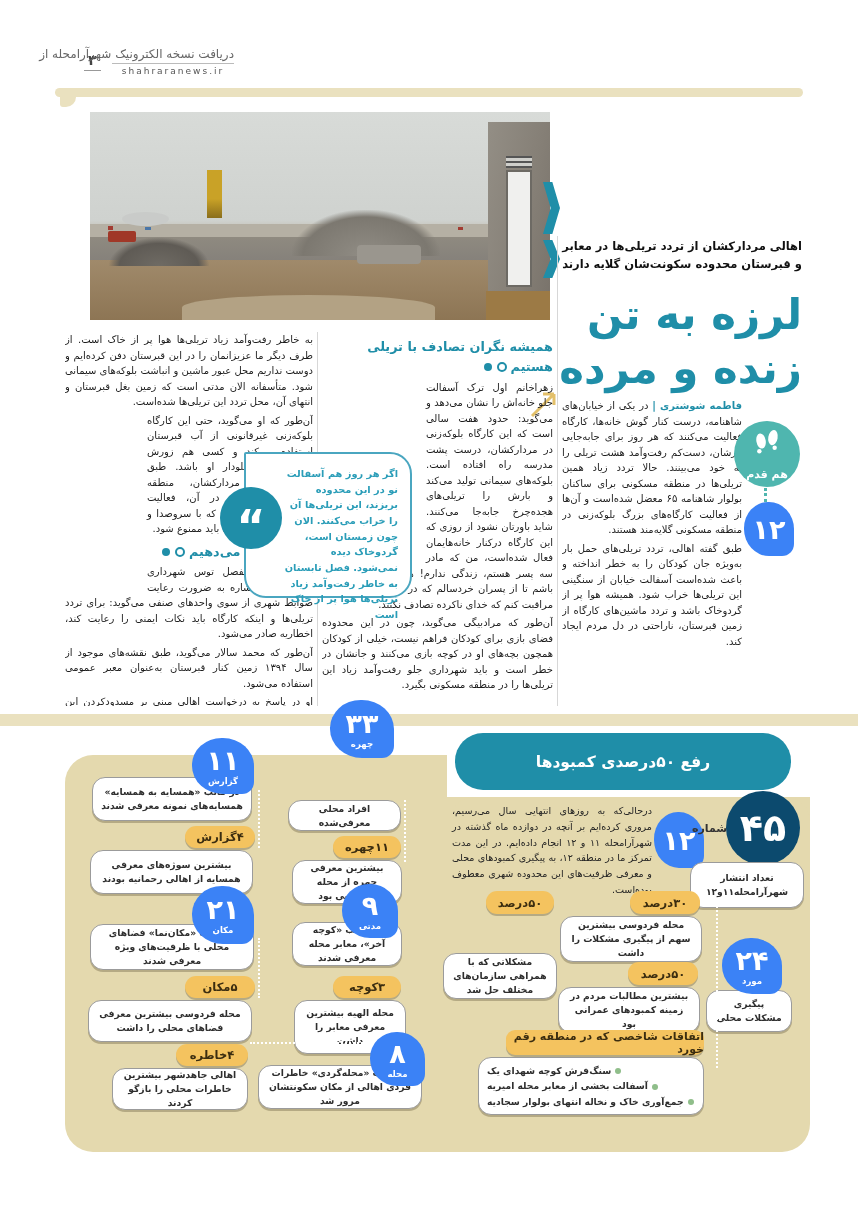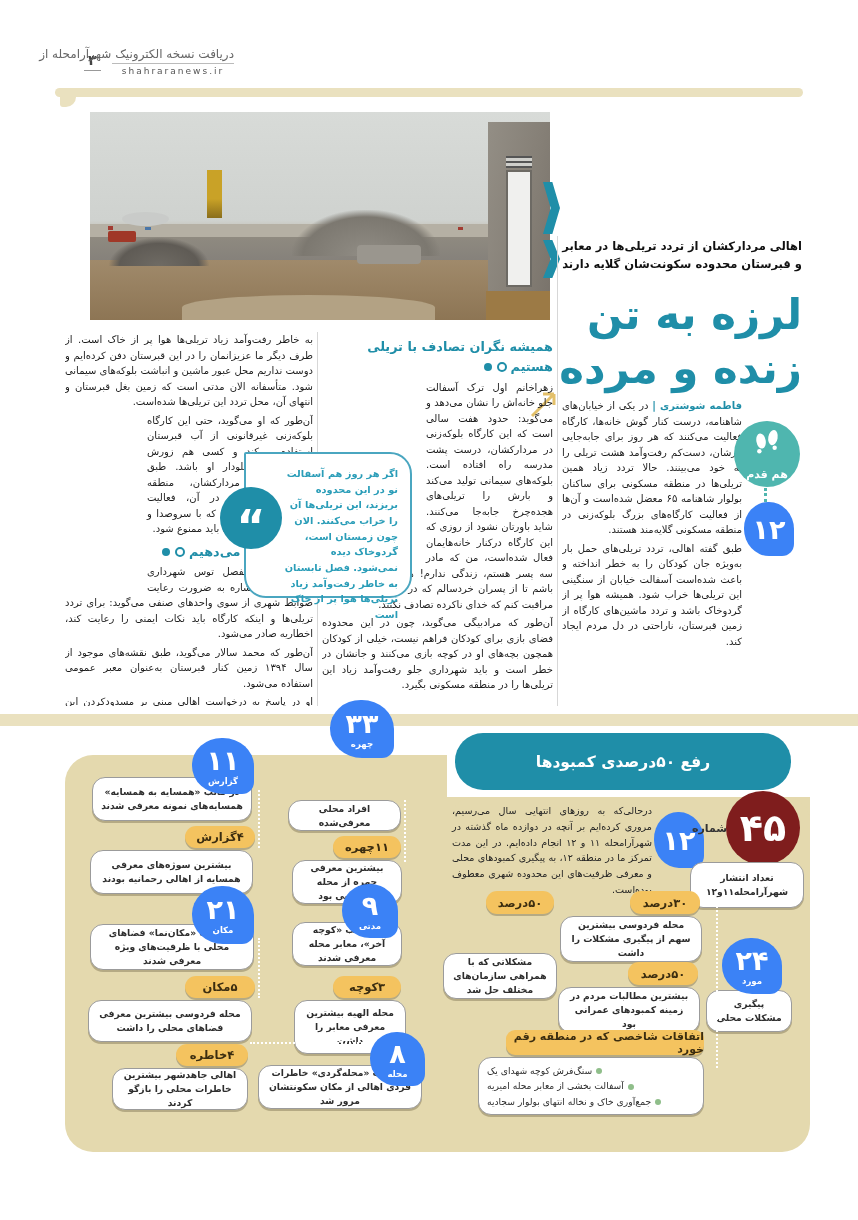--- a/index.html
+++ b/index.html
@@ -56,7 +56,7 @@
   .pill{position:absolute;background:#f4c35f;border-radius:11px;color:#3b2d10;font-weight:bold;
         font-size:11.5px;display:flex;align-items:center;justify-content:center;
         box-shadow:0 2px 0 rgba(110,100,70,.4);}
-  .greencircle{border-radius:50%;background:#7f1d1d;color:#fff;font-size:38px;font-weight:bold;
+  .greencircle{border-radius:50%;background:#0c4a6e;color:#fff;font-size:38px;font-weight:bold;
                display:flex;align-items:center;justify-content:center;}
   .dotline-v{border-left:2px dotted #fff;width:0;}
   .dotline-h{border-top:2px dotted #fff;height:0;}

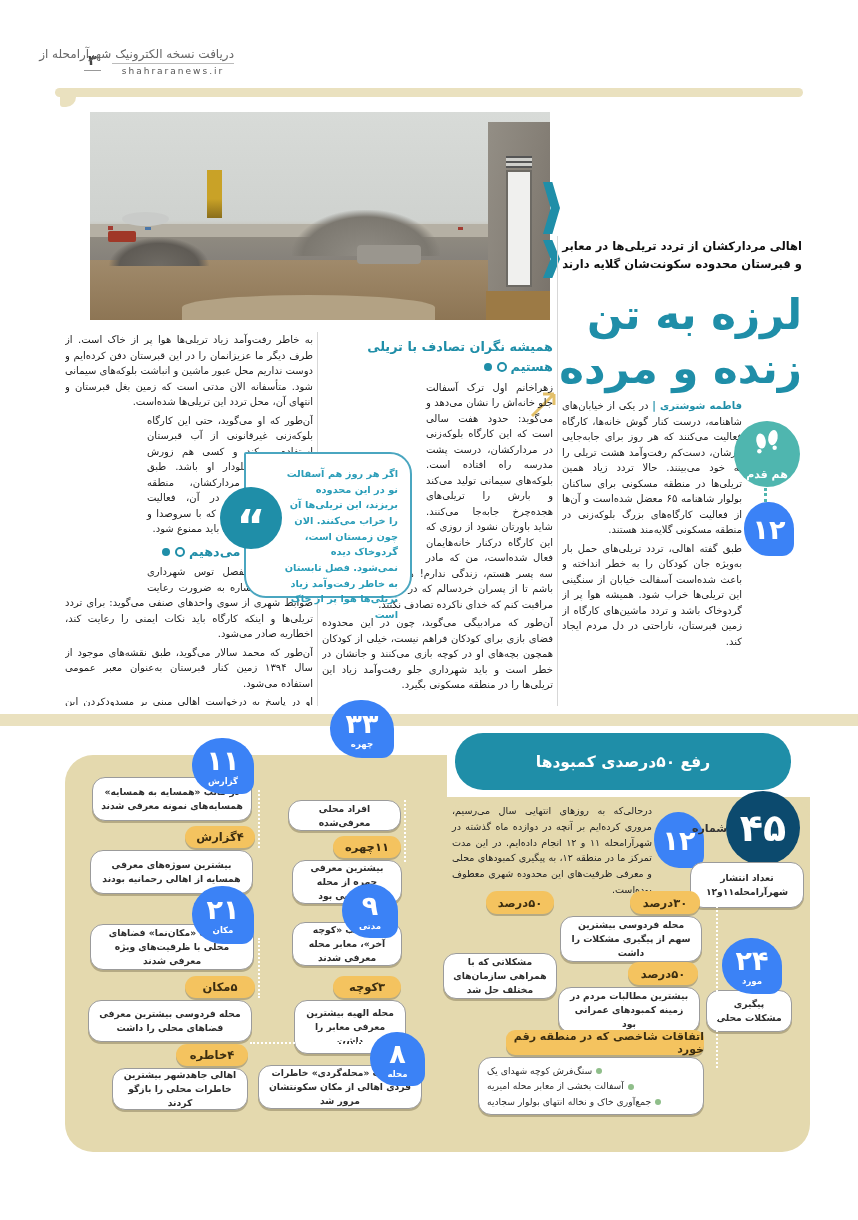--- a/index.html
+++ b/index.html
@@ -61,7 +61,7 @@
   .dotline-v{border-left:2px dotted #fff;width:0;}
   .dotline-h{border-top:2px dotted #fff;height:0;}
   .gdot{display:inline-block;width:6px;height:6px;border-radius:50%;background:#8fbe8a;margin:0 0 0 4px;vertical-align:middle;}
-  .ev-line{display:block;text-align:right;font-size:9.2px;font-weight:normal;color:#2e2e2e;line-height:1.7;}
+  .ev-line{display:block;text-align:right;font-size:9.2px;font-weight:bold;color:#2e2e2e;line-height:1.7;}
   .chev{background:#1f8ea8;clip-path:polygon(0 0,55% 0,100% 50%,55% 100%,0 100%,45% 50%);}
   .intro{font-size:9.6px;line-height:1.65;text-align:justify;color:#222;}
 </style>

